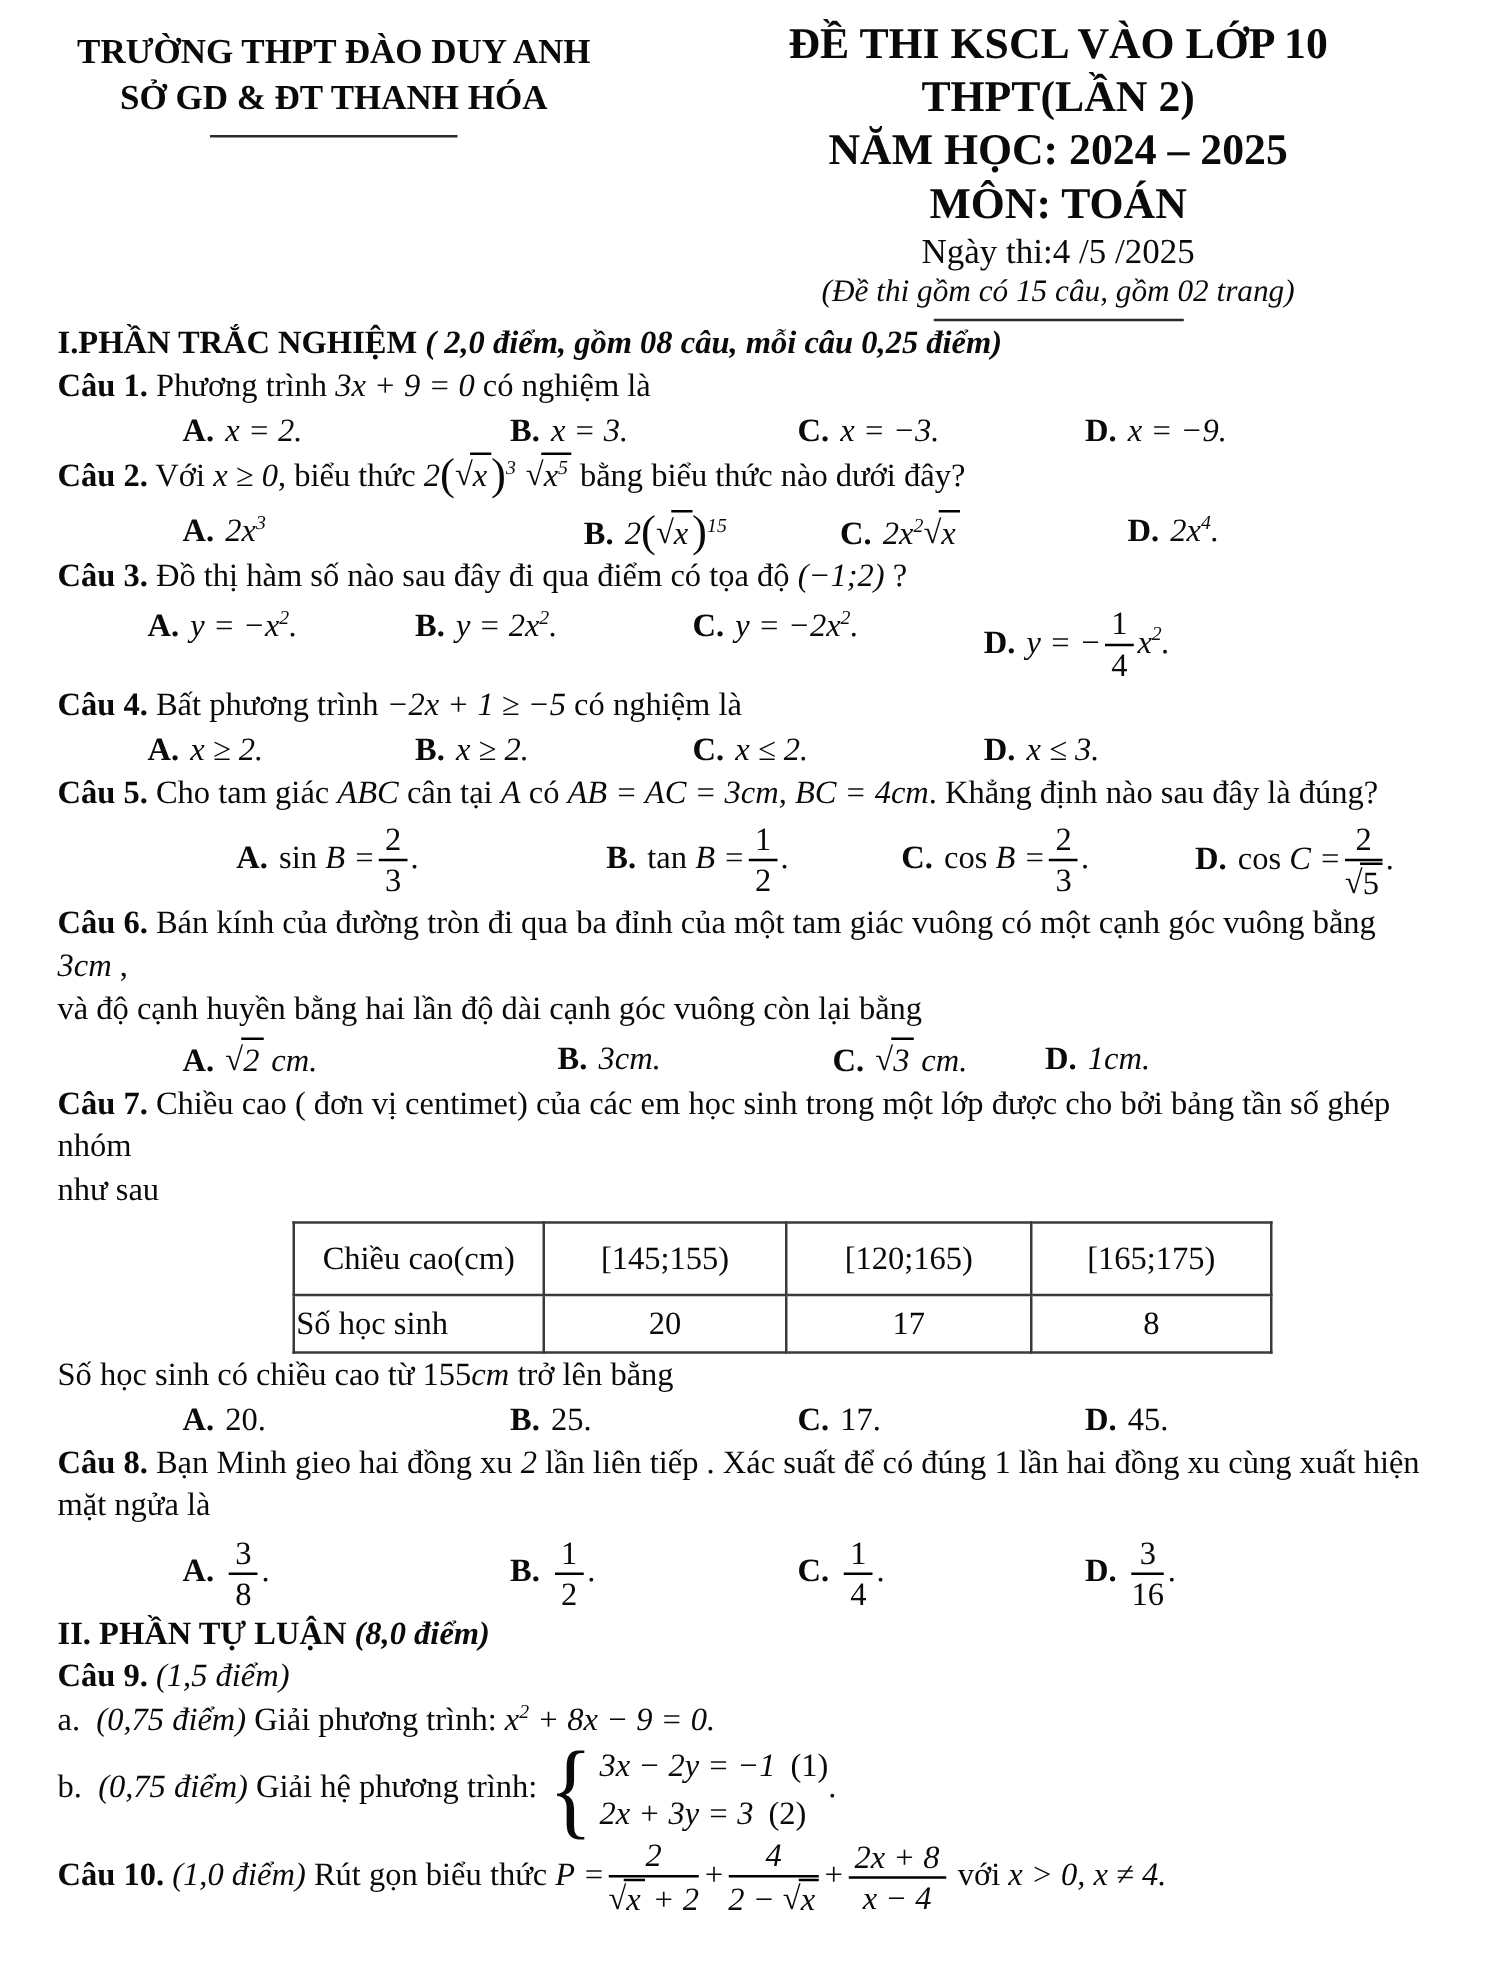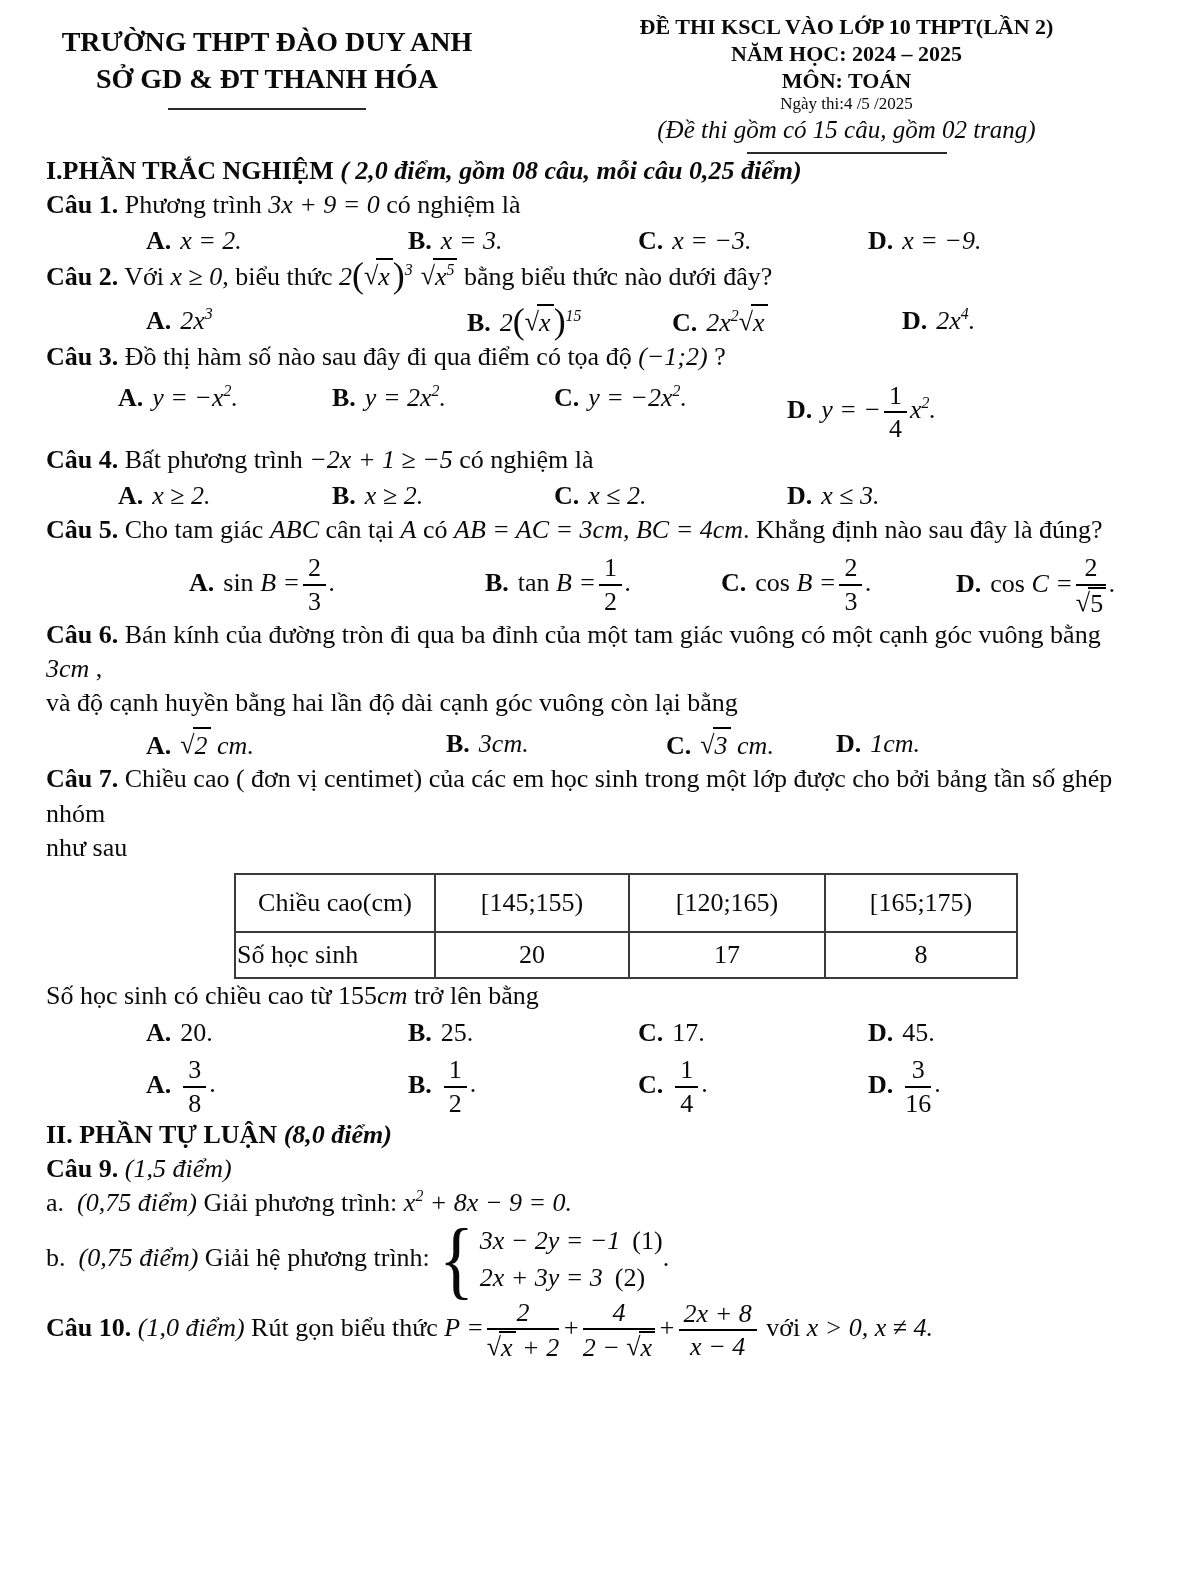--- a/index.html
+++ b/index.html
@@ -9,7 +9,7 @@
   .header{display:flex;}
   .h-left{width:442px;text-align:center;font-weight:bold;font-size:28px;line-height:1.32;padding-top:10px;}
   .h-right{flex:1;text-align:center;padding-left:60px;line-height:1.22;}
-  .h-right .b{font-weight:bold;font-size:22px;}
+  .h-right .b{font-weight:bold;font-size:35px;}
   .h-right .i{font-style:italic;font-size:25px;}
   .h-right .r{font-size:17px;}
   .rule{height:0;border-bottom:2px solid #2a2a2a;}

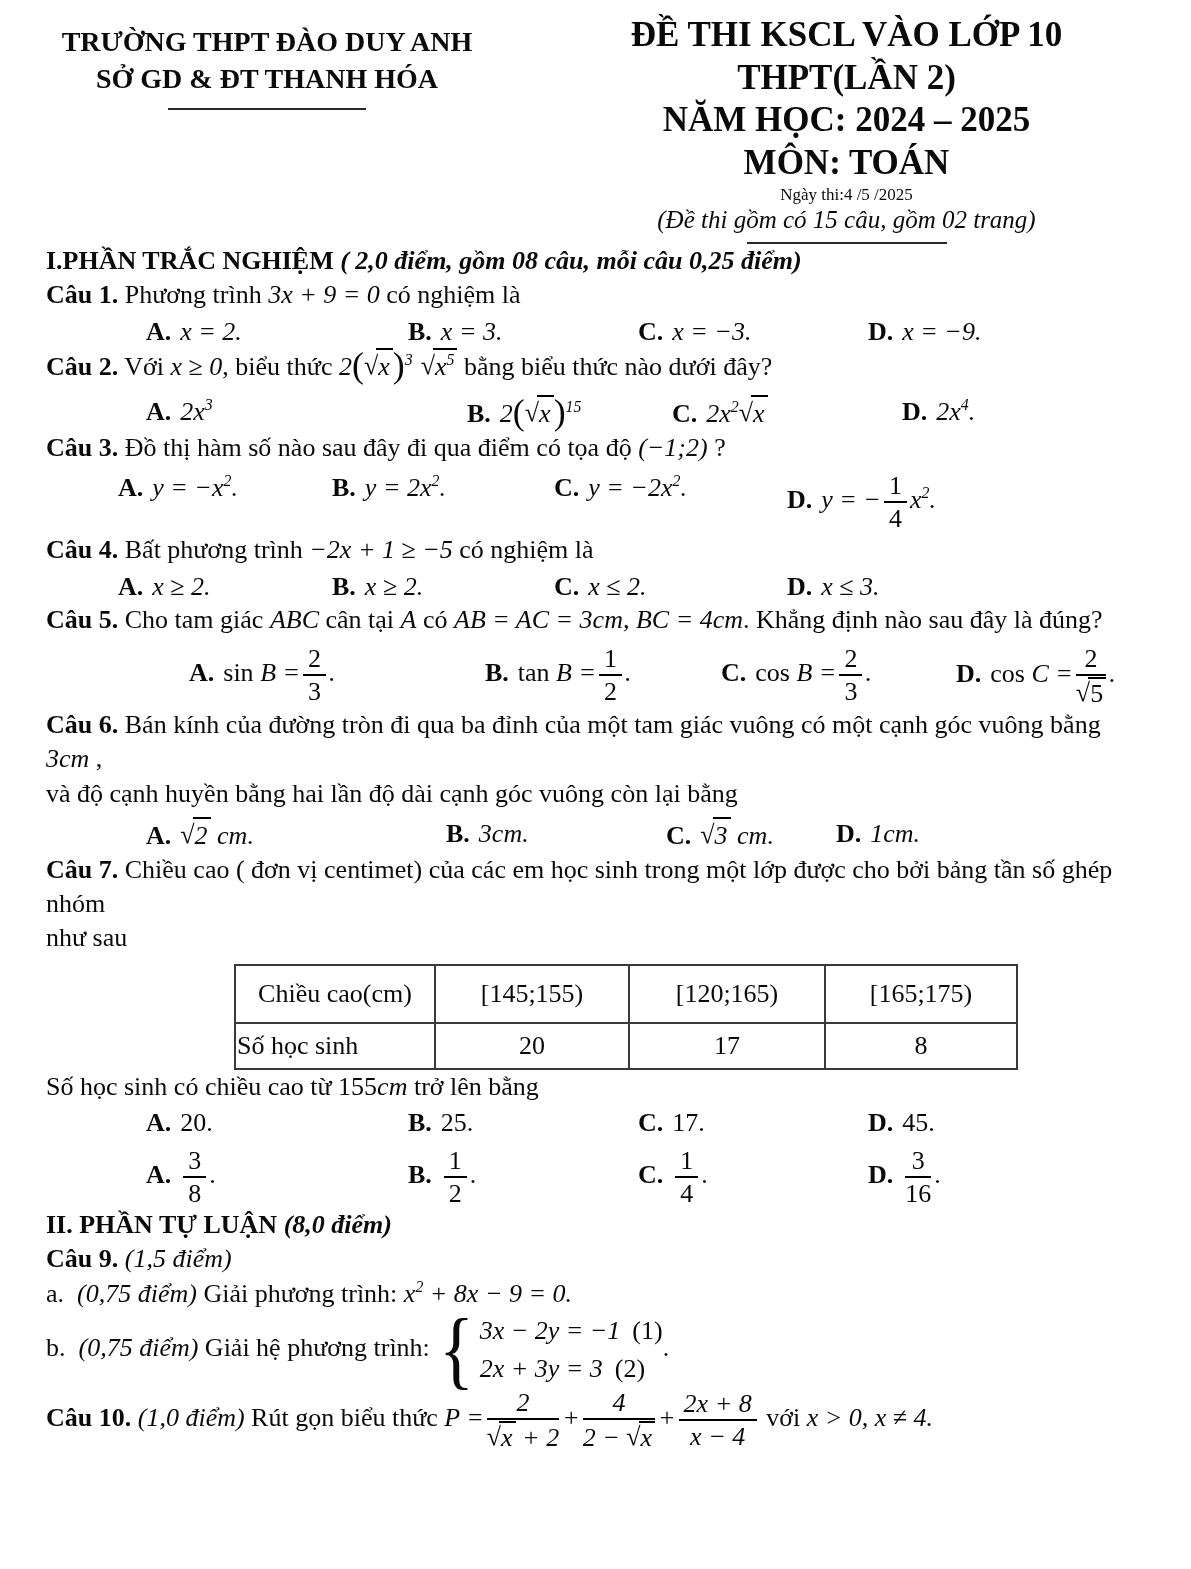--- a/index.html
+++ b/index.html
@@ -11,7 +11,7 @@
   .h-right{flex:1;text-align:center;padding-left:60px;line-height:1.22;}
   .h-right .b{font-weight:bold;font-size:35px;}
   .h-right .i{font-style:italic;font-size:25px;}
-  .h-right .r{font-size:17px;}
+  .h-right .r{font-size:28px;}
   .rule{height:0;border-bottom:2px solid #2a2a2a;}
   .rule-left{width:198px;margin:10px auto 0;}
   .rule-right{width:200px;margin:6px auto 0 auto;}

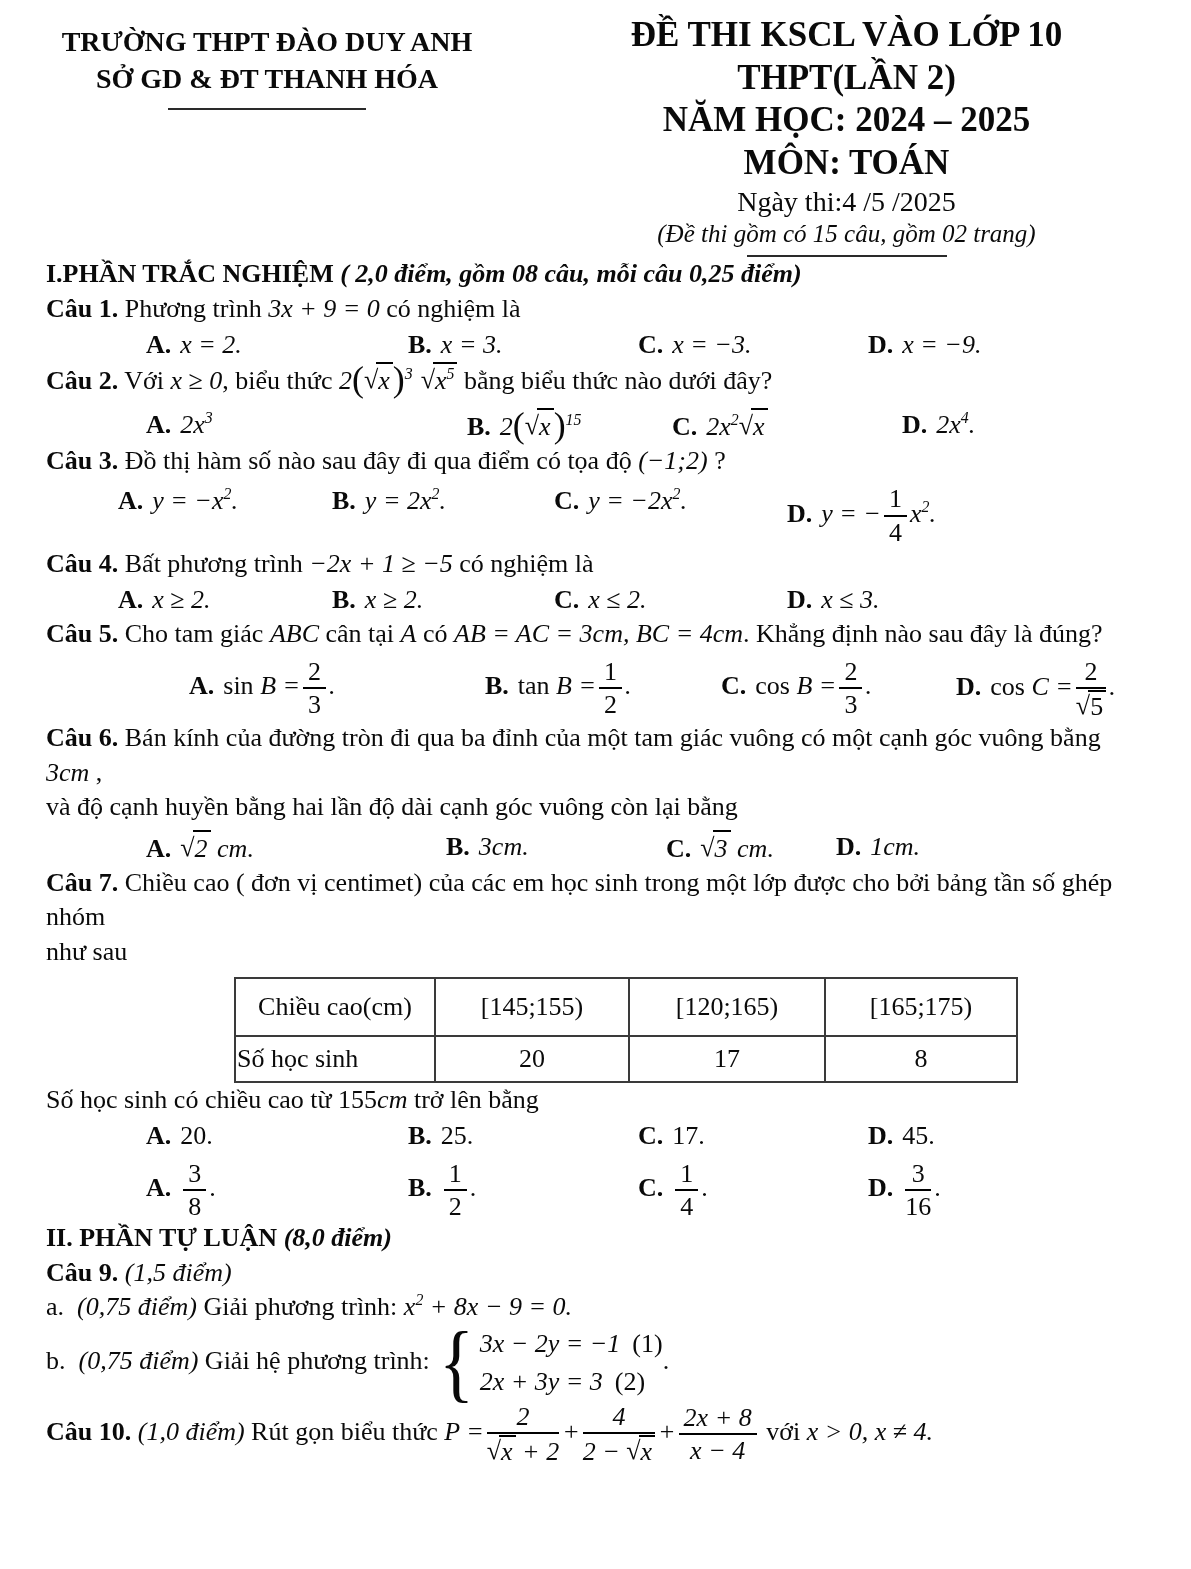--- a/index.html
+++ b/index.html
@@ -161,6 +161,8 @@
     <div class="o4"><span class="ol">D.</span><span>45.</span></div>
   </div>
 
+  <p class="stmt mt8"><span class="ql">Câu 8.</span> <span>Bạn Minh gieo hai đồng xu</span> <span class="m">2</span> <span>lần liên tiếp . Xác suất để có đúng 1 lần hai đồng xu cùng xuất hiện</span><br>
+  <span>mặt ngửa là</span></p>
   <div class="opts mt6">
     <div class="o1"><span class="ol">A.</span><span class="frac"><span class="num">3</span><span class="den">8</span></span><span>.</span></div>
     <div class="o2"><span class="ol">B.</span><span class="frac"><span class="num">1</span><span class="den">2</span></span><span>.</span></div>

